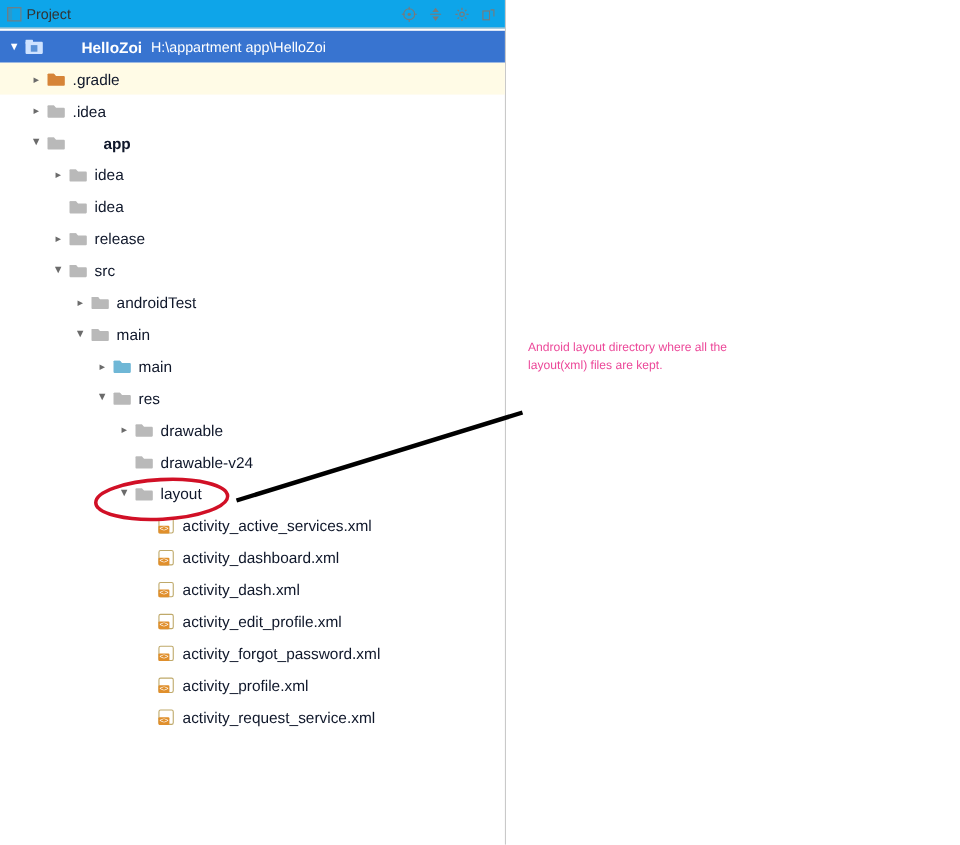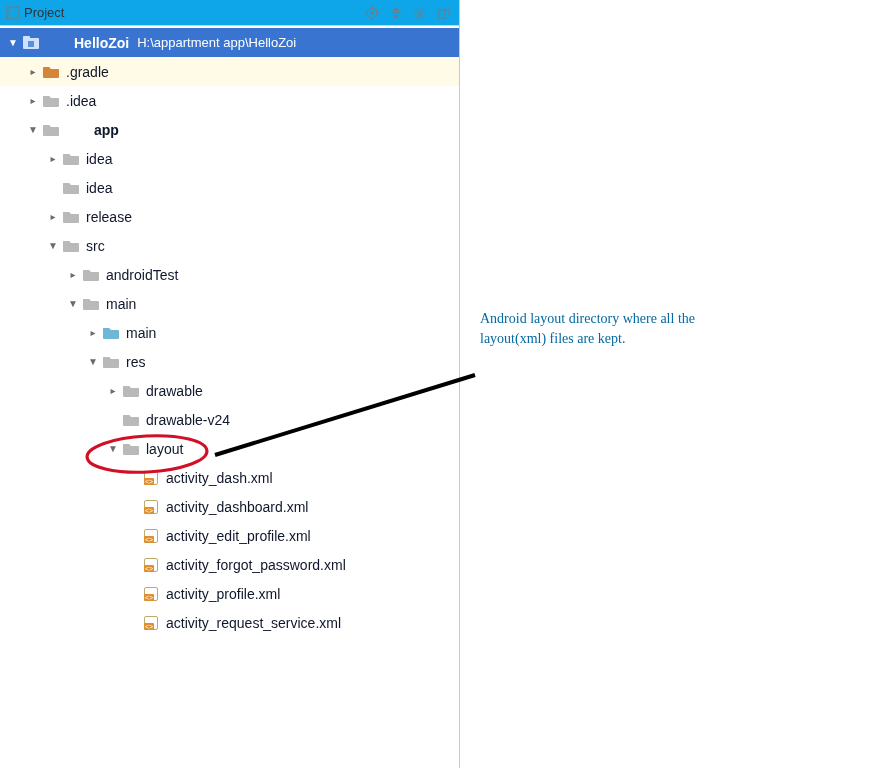--- a/index.html
+++ b/index.html
@@ -124,11 +124,11 @@
       position: absolute;
       left: 480px;
       top: 309px;
-      font-size: 14px;
-      color: #0369a1;
+      font-size: 11px;
+      color: #ec4899;
       line-height: 1.45;
       width: 370px;
-      font-family: Liberation Serif, serif;
+      font-family: Liberation Sans, sans-serif;
     }
     .annotation-line {
       position: absolute;

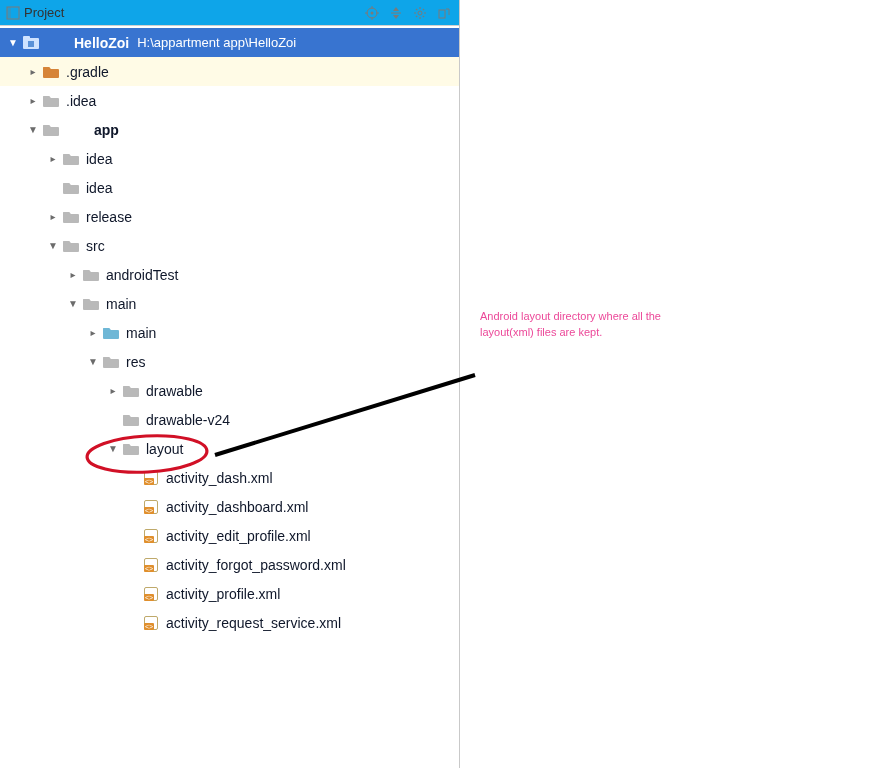--- a/index.html
+++ b/index.html
@@ -371,6 +371,14 @@
           <span class="icon">
             <span class="xml-icon"></span>
           </span>
+          <span class="label">activity_active_services.xml</span>
+        </div>
+        <div class="row">
+          <span class="indent" style="width: 126px;"></span>
+          <span class="arrow empty">▸</span>
+          <span class="icon">
+            <span class="xml-icon"></span>
+          </span>
           <span class="label">activity_dash.xml</span>
         </div>
         <div class="row">

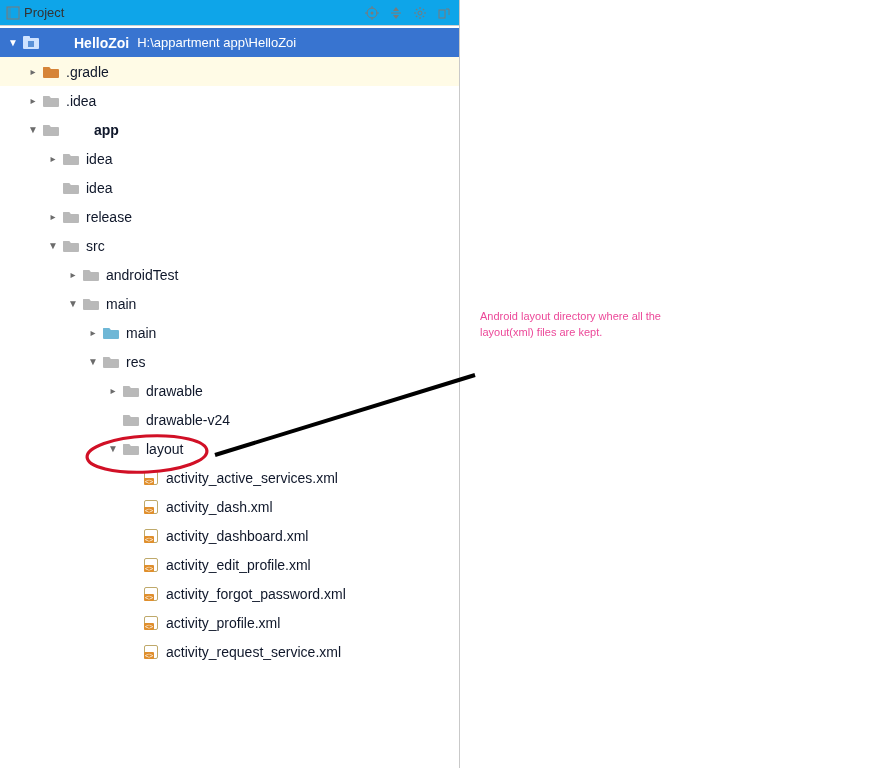--- a/index.html
+++ b/index.html
@@ -379,15 +379,15 @@
           <span class="icon">
             <span class="xml-icon"></span>
           </span>
+          <span class="label">activity_dashboard.xml</span>
+        </div>
+        <div class="row">
+          <span class="indent" style="width: 126px;"></span>
+          <span class="arrow empty">▸</span>
+          <span class="icon">
+            <span class="xml-icon"></span>
+          </span>
           <span class="label">activity_dash.xml</span>
-        </div>
-        <div class="row">
-          <span class="indent" style="width: 126px;"></span>
-          <span class="arrow empty">▸</span>
-          <span class="icon">
-            <span class="xml-icon"></span>
-          </span>
-          <span class="label">activity_dashboard.xml</span>
         </div>
         <div class="row">
           <span class="indent" style="width: 126px;"></span>

